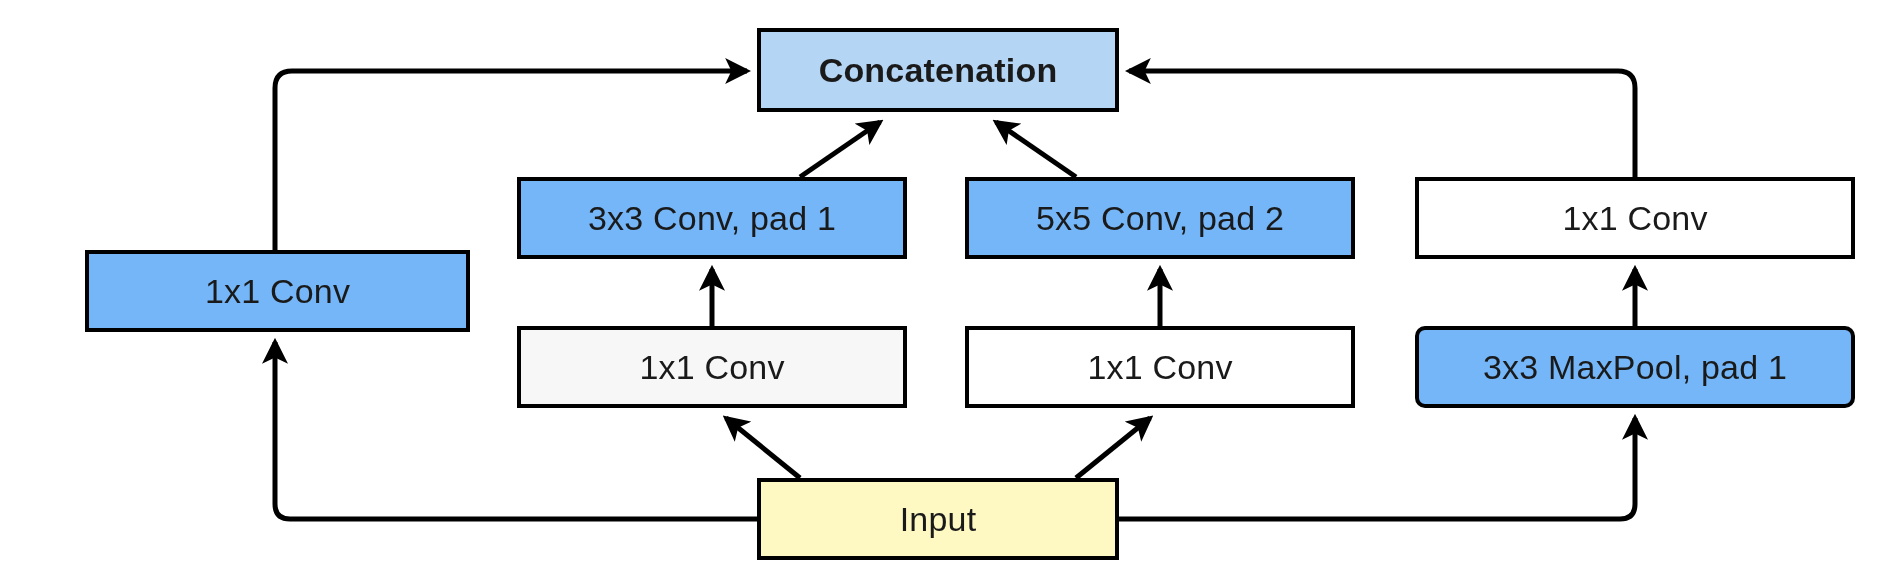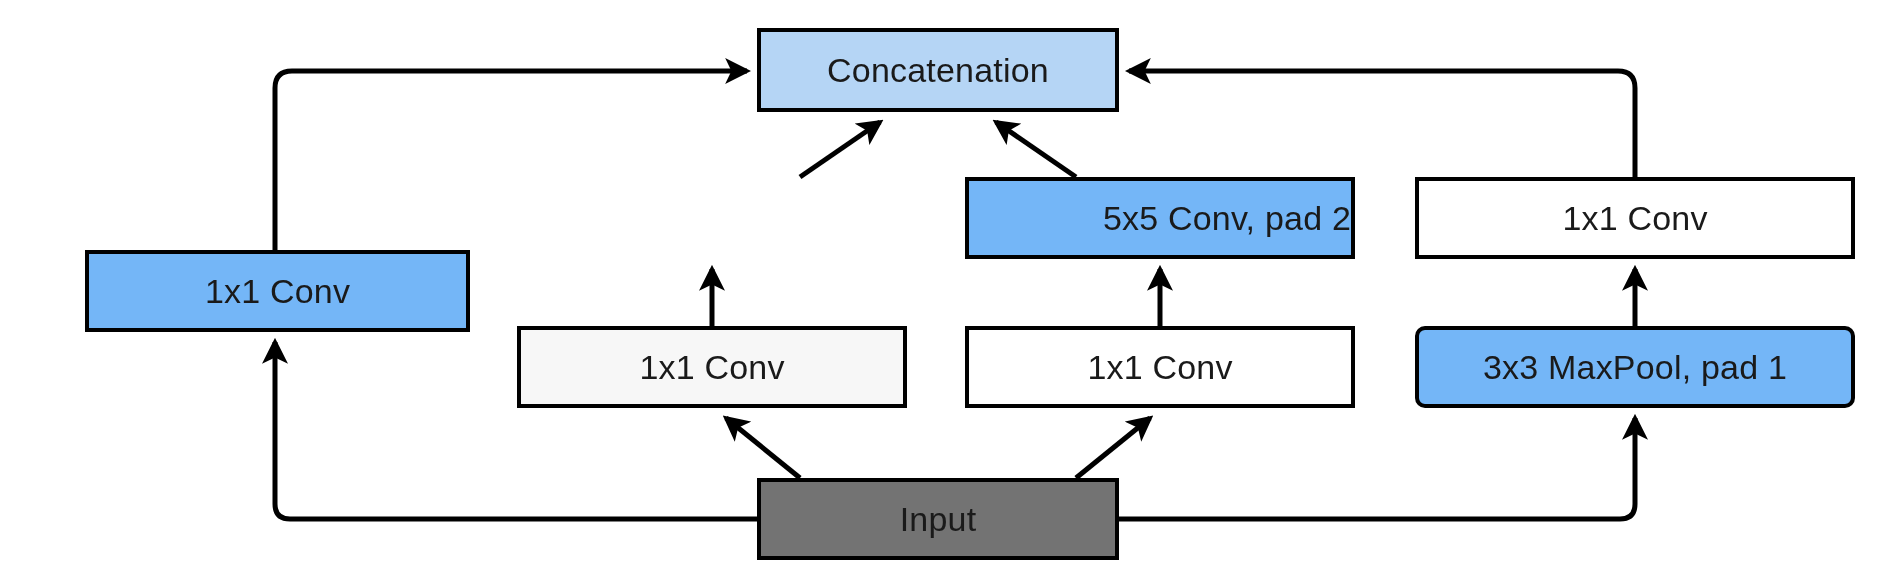--- a/index.html
+++ b/index.html
@@ -78,7 +78,7 @@
     </g>
   </svg>
 
-  <div class="node" style="left: 757px; top: 28px; width: 362px; height: 84px; background: rgb(181, 213, 245); border-color: rgb(0, 0, 0); color: rgb(26, 26, 26);">
+  <div class="node" style="left: 757px; top: 28px; width: 362px; height: 84px; background: rgb(181, 213, 245); border-color: rgb(0, 0, 0); color: rgb(26, 26, 26); font-weight: bold;">
     <span class="label">Concatenation</span>
   </div>
 

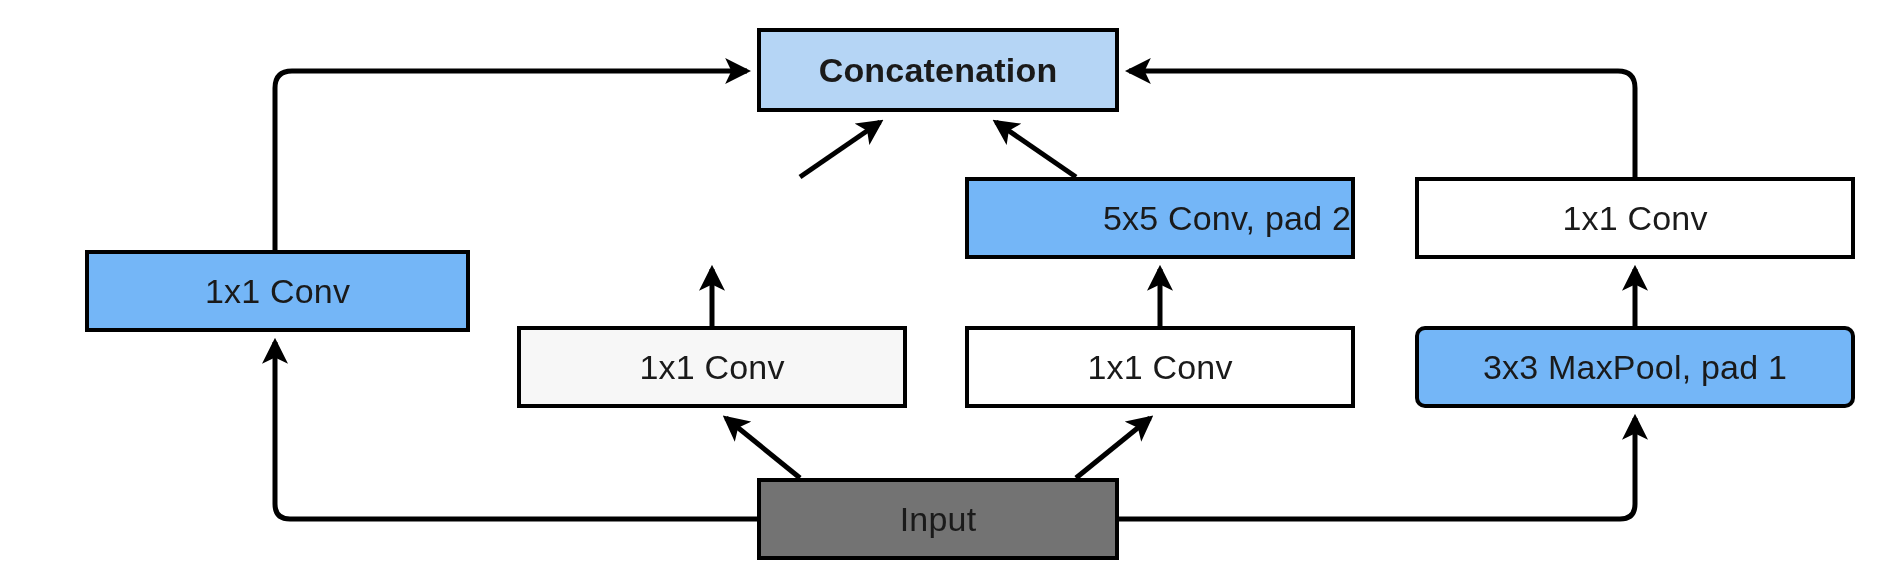--- a/index.html
+++ b/index.html
@@ -86,6 +86,9 @@
     <span class="label">1x1 Conv</span>
   </div>
 
+  <div class="node" style="left: 517px; top: 177px; width: 390px; height: 82px; background: rgb(116, 182, 247); border-color: rgb(0, 0, 0); color: rgb(26, 26, 26);">
+    <span class="label">3x3 Conv, pad 1</span>
+  </div>
 
   <div class="node" style="left: 965px; top: 177px; width: 390px; height: 82px; background: rgb(116, 182, 247); border-color: rgb(0, 0, 0); color: rgb(26, 26, 26); justify-content: flex-end;">
     <span class="label">5x5 Conv, pad 2</span>

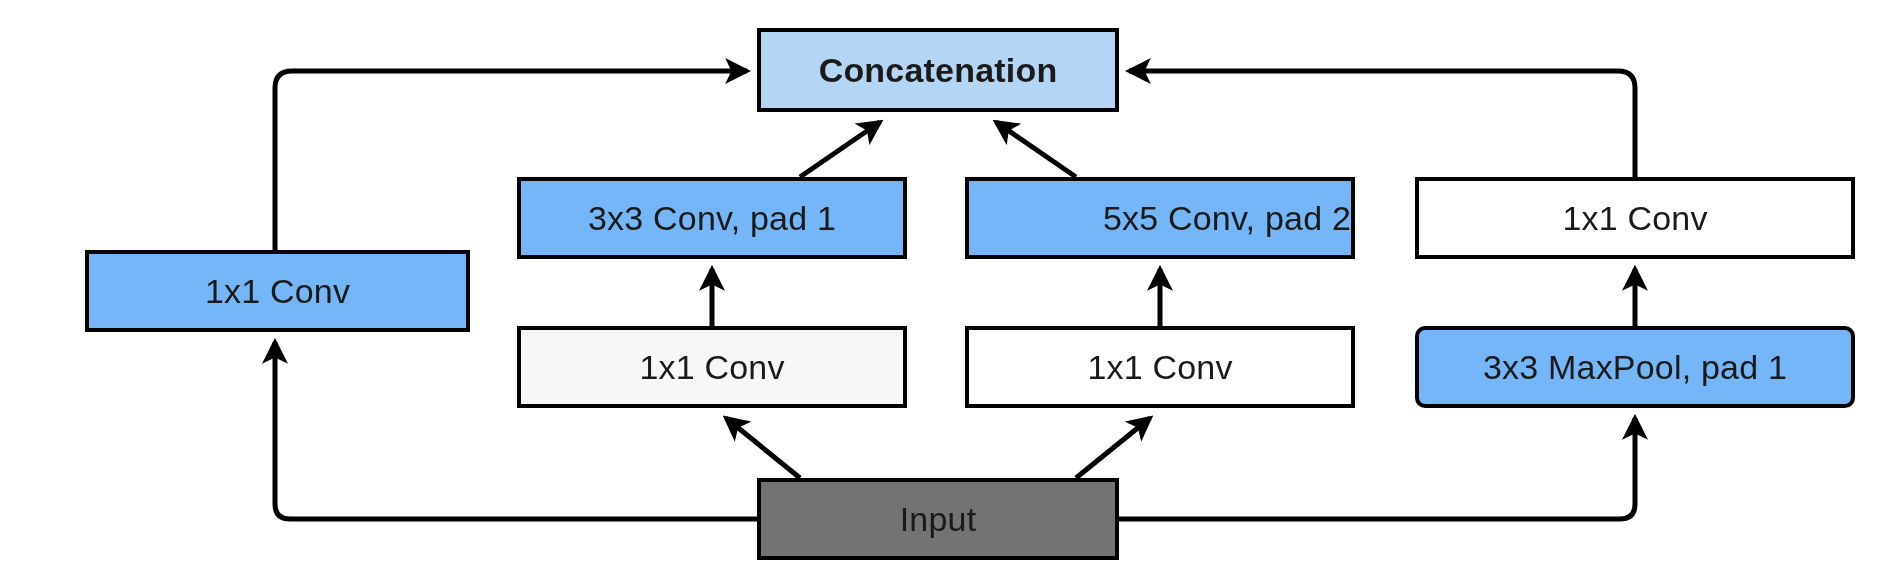--- a/index.html
+++ b/index.html
@@ -90,7 +90,7 @@
     <span class="label">3x3 Conv, pad 1</span>
   </div>
 
-  <div class="node" style="left: 965px; top: 177px; width: 390px; height: 82px; background: rgb(116, 182, 247); border-color: rgb(0, 0, 0); color: rgb(26, 26, 26); justify-content: flex-end;">
+  <div class="node" style="left: 965px; top: 177px; width: 390px; height: 82px; background: rgb(116, 182, 247); border-color: rgb(0, 0, 0); color: rgb(26, 26, 26);">
     <span class="label">5x5 Conv, pad 2</span>
   </div>
 

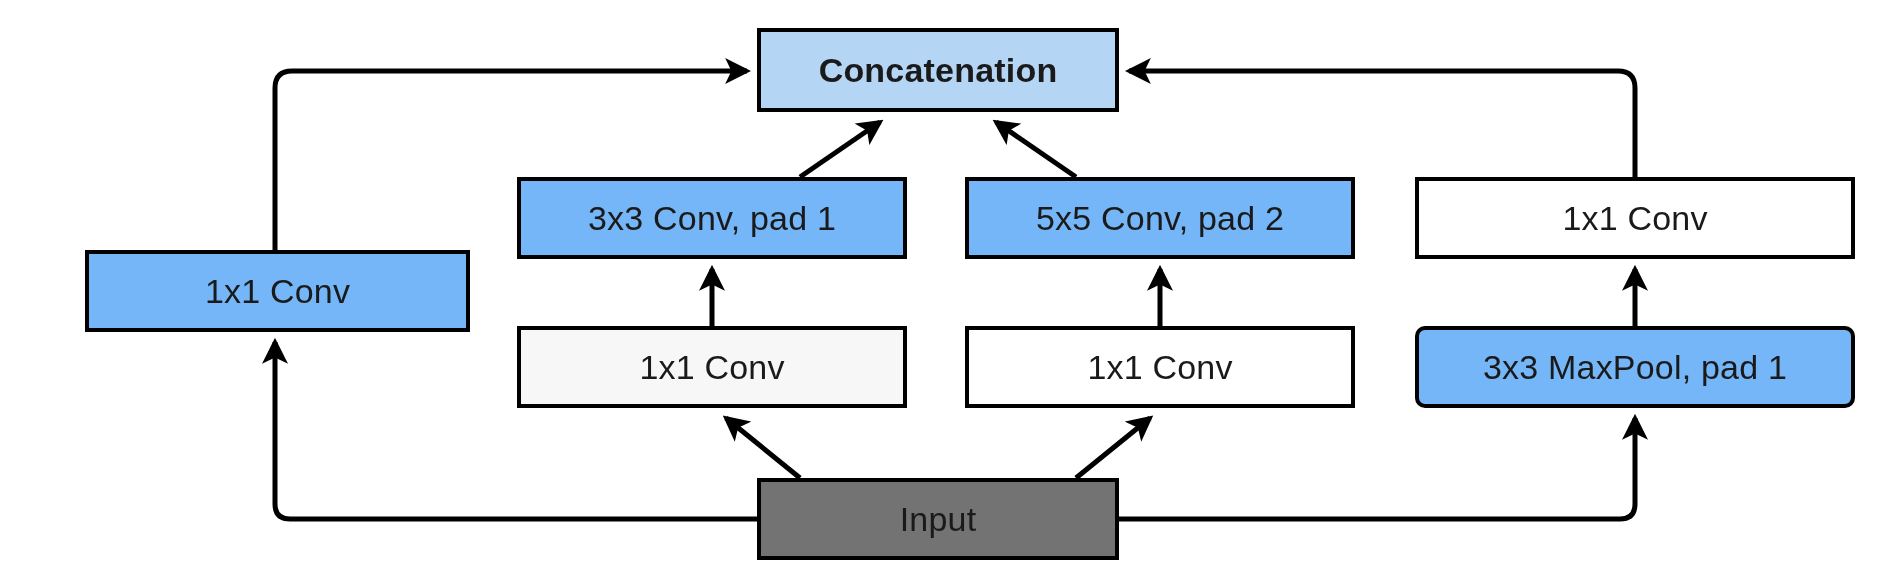--- a/index.html
+++ b/index.html
@@ -110,7 +110,7 @@
     <span class="label">3x3 MaxPool, pad 1</span>
   </div>
 
-  <div class="node" style="left: 757px; top: 478px; width: 362px; height: 82px; background: #737373; border-color: rgb(0, 0, 0); color: rgb(26, 26, 26);">
+  <div class="node" style="left: 757px; top: 478px; width: 362px; height: 82px; background: #fef9c3; border-color: rgb(0, 0, 0); color: rgb(26, 26, 26);">
     <span class="label">Input</span>
   </div>
 

